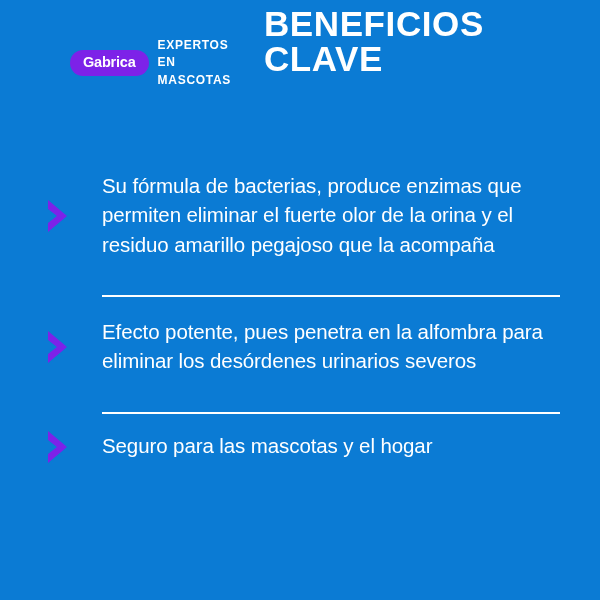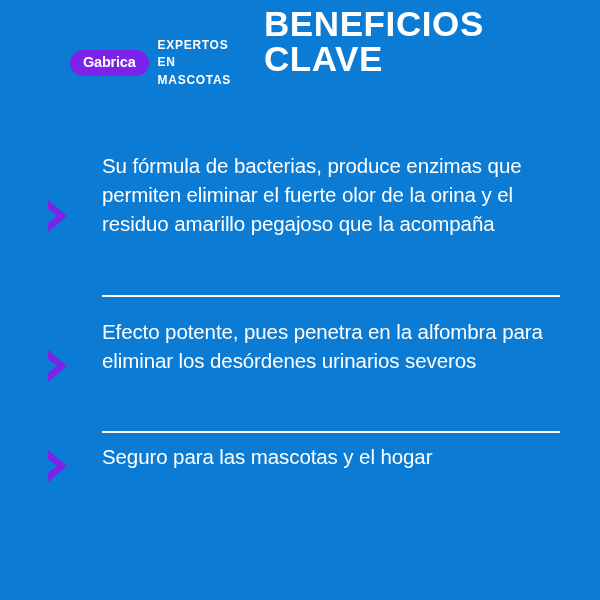--- a/index.html
+++ b/index.html
@@ -83,7 +83,7 @@
 
   .benefit {
     display: flex;
-    align-items: flex-start;
+    align-items: center;
     position: relative;
   }
 

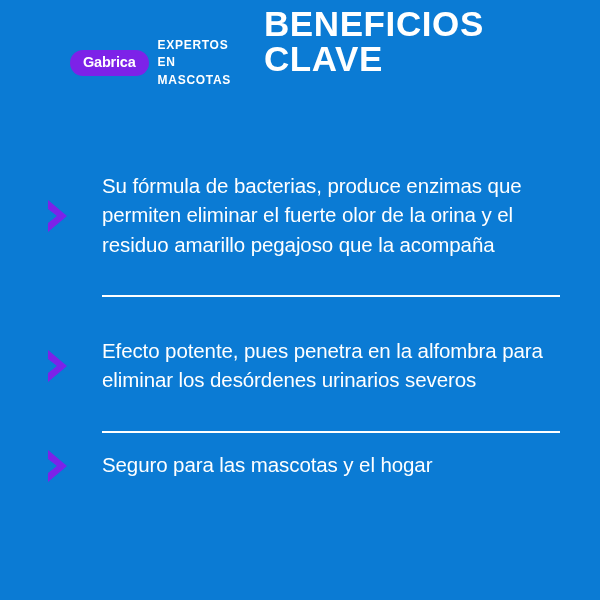--- a/index.html
+++ b/index.html
@@ -111,7 +111,7 @@
   .b1 { padding-top: 16px; }
   .b1 .benefit-arrow { align-items: center; height: 128px; }
 
-  .b2 { padding-top: 20px; }
+  .b2 { padding-top: 1px; }
   .b2 .benefit-arrow { align-items: center; height: 96px; }
 
   .b3 { padding-top: 9px; }

